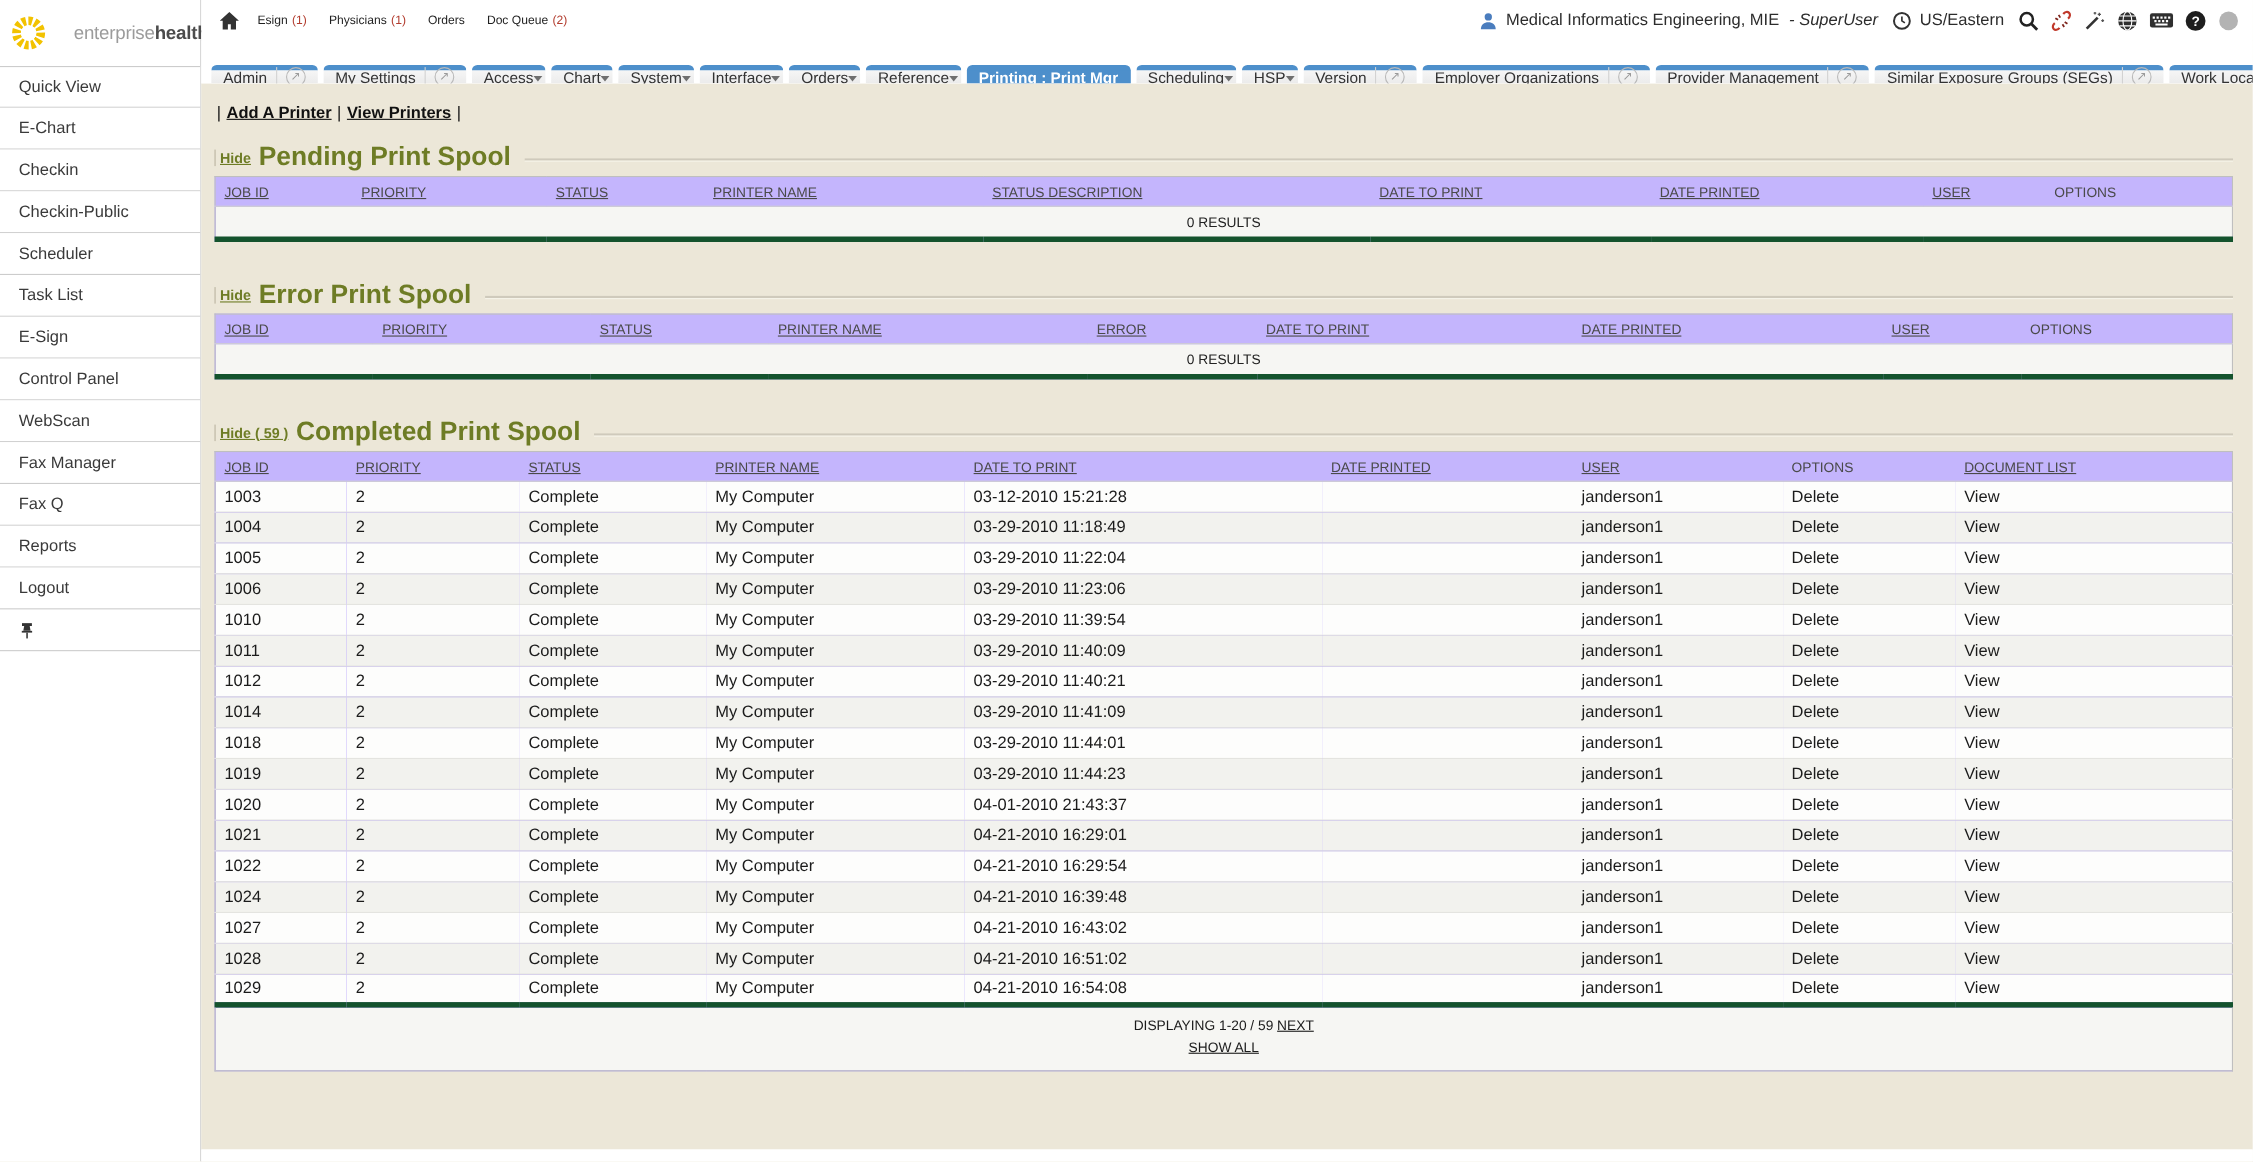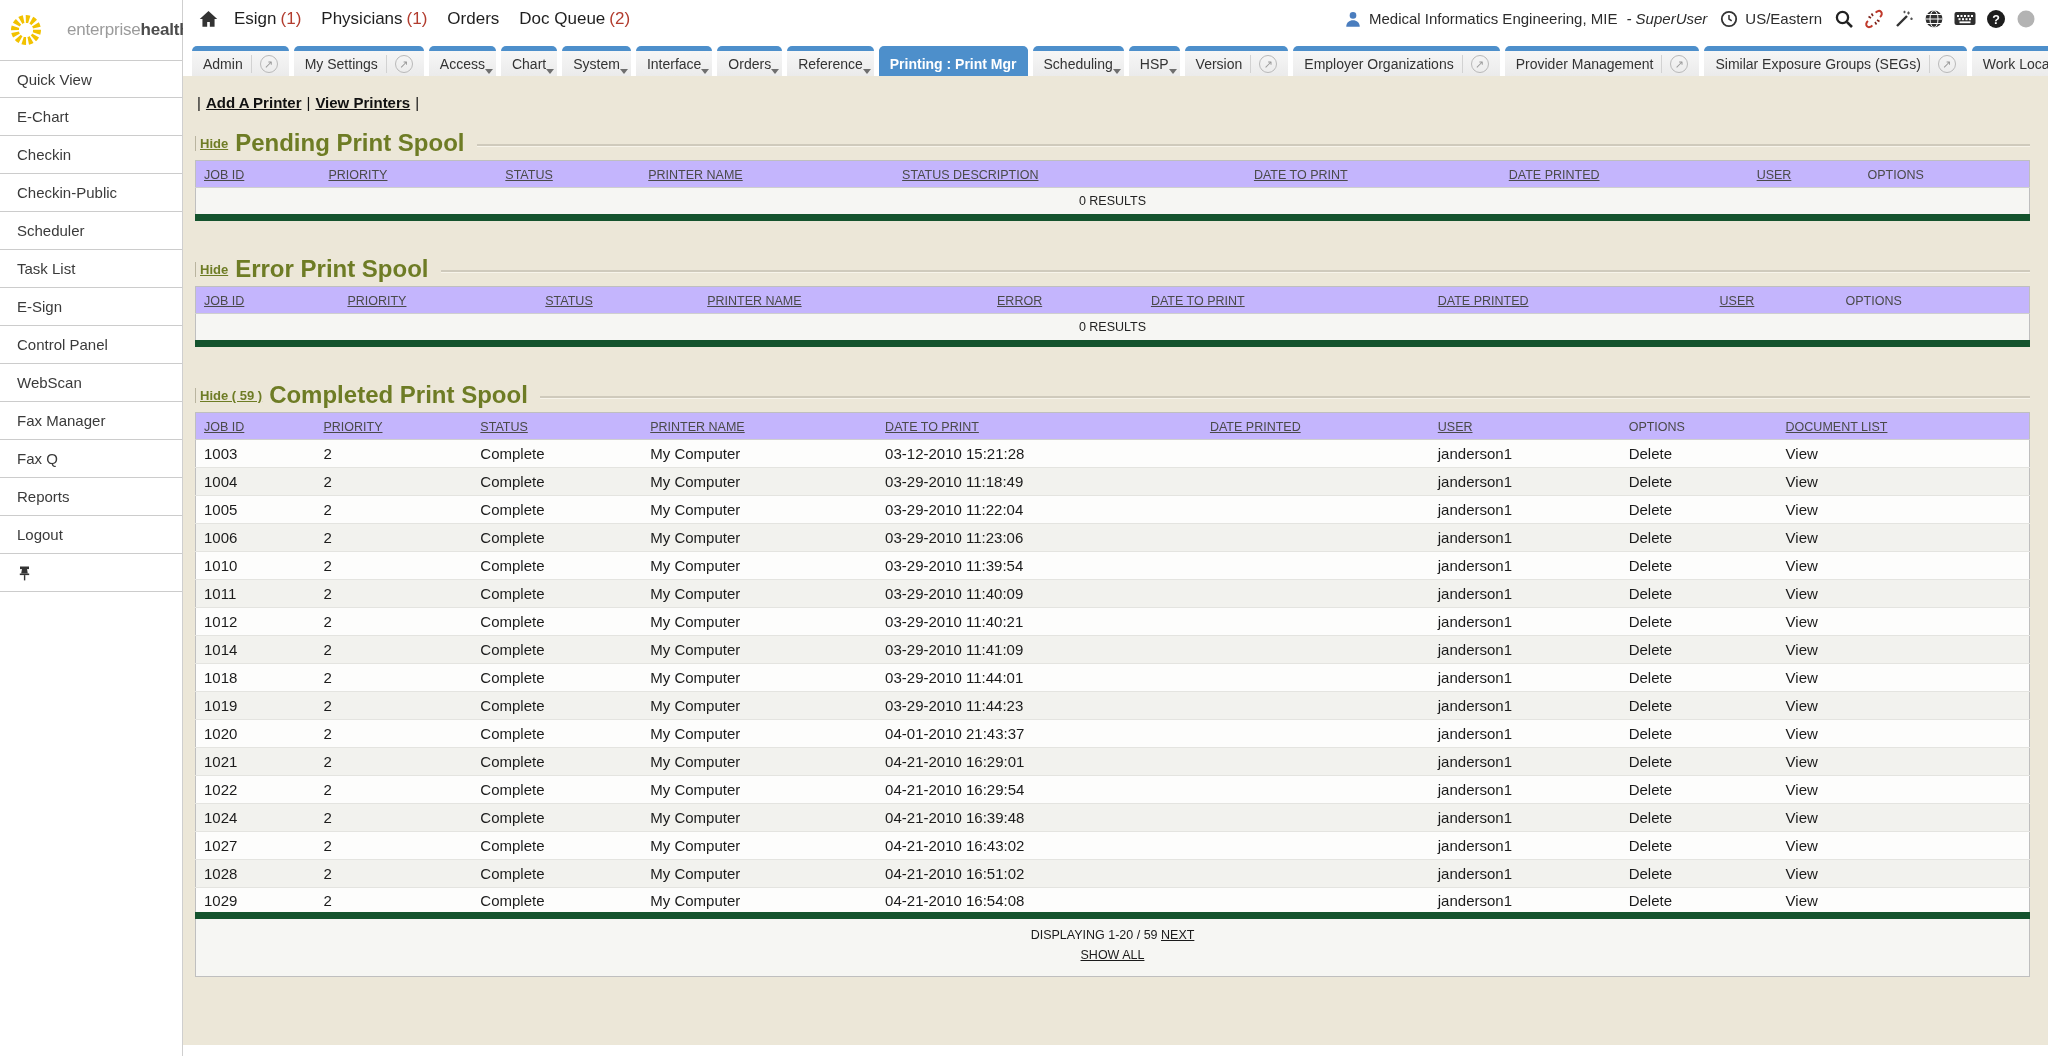--- a/index.html
+++ b/index.html
@@ -23,7 +23,7 @@
 
   .topbar { height:37px; background:#fff; display:flex; align-items:center; padding:0 12px 0 16px; }
   .home-btn { margin-right:16px; cursor:pointer; display:flex; }
-  .menu { display:flex; gap:20px; font-size:17px; color:#1f1f1f; }
+  .menu { display:flex; gap:20px; font-size:11px; color:#1f1f1f; }
   .menu-item { cursor:pointer; white-space:nowrap; }
   .menu-count { color:#b23c2e; margin-left:4px; }
   .top-spacer { flex:1; }

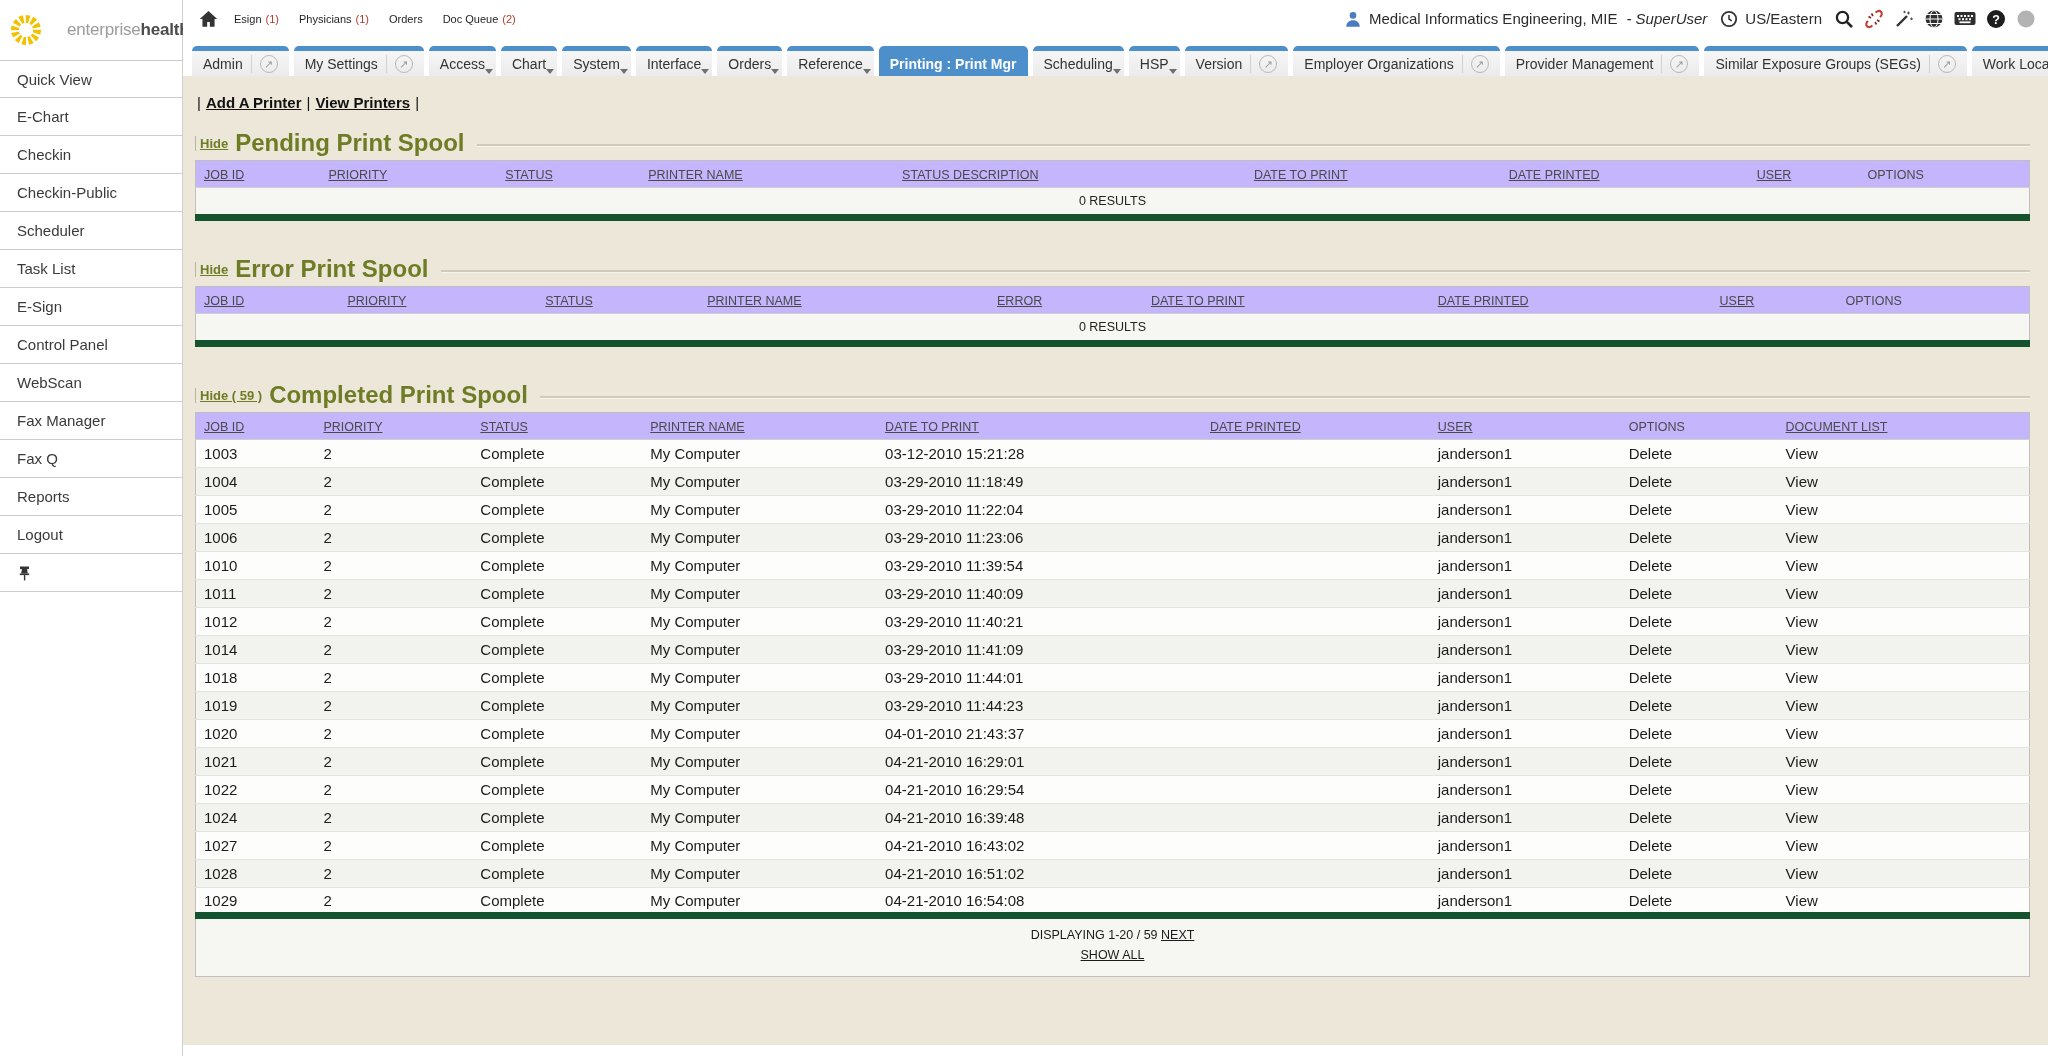--- a/index.html
+++ b/index.html
@@ -35,7 +35,7 @@
   
   .tabbar { height:39px; background:#fff; display:flex; align-items:flex-end; gap:5px;
             padding-left:9px; overflow:hidden; }
-  .tab { position:relative; height:30px; flex:none; border-radius:5px 5px 0 0;
+  .tab { position:relative; height:17px; flex:none; border-radius:5px 5px 0 0;
          background:linear-gradient(#f6f6f6,#ebebeb); border-top:5px solid #4d8fcb;
          display:flex; align-items:center; padding:0 11px; font-size:14px; color:#333;
          cursor:pointer; white-space:nowrap; }

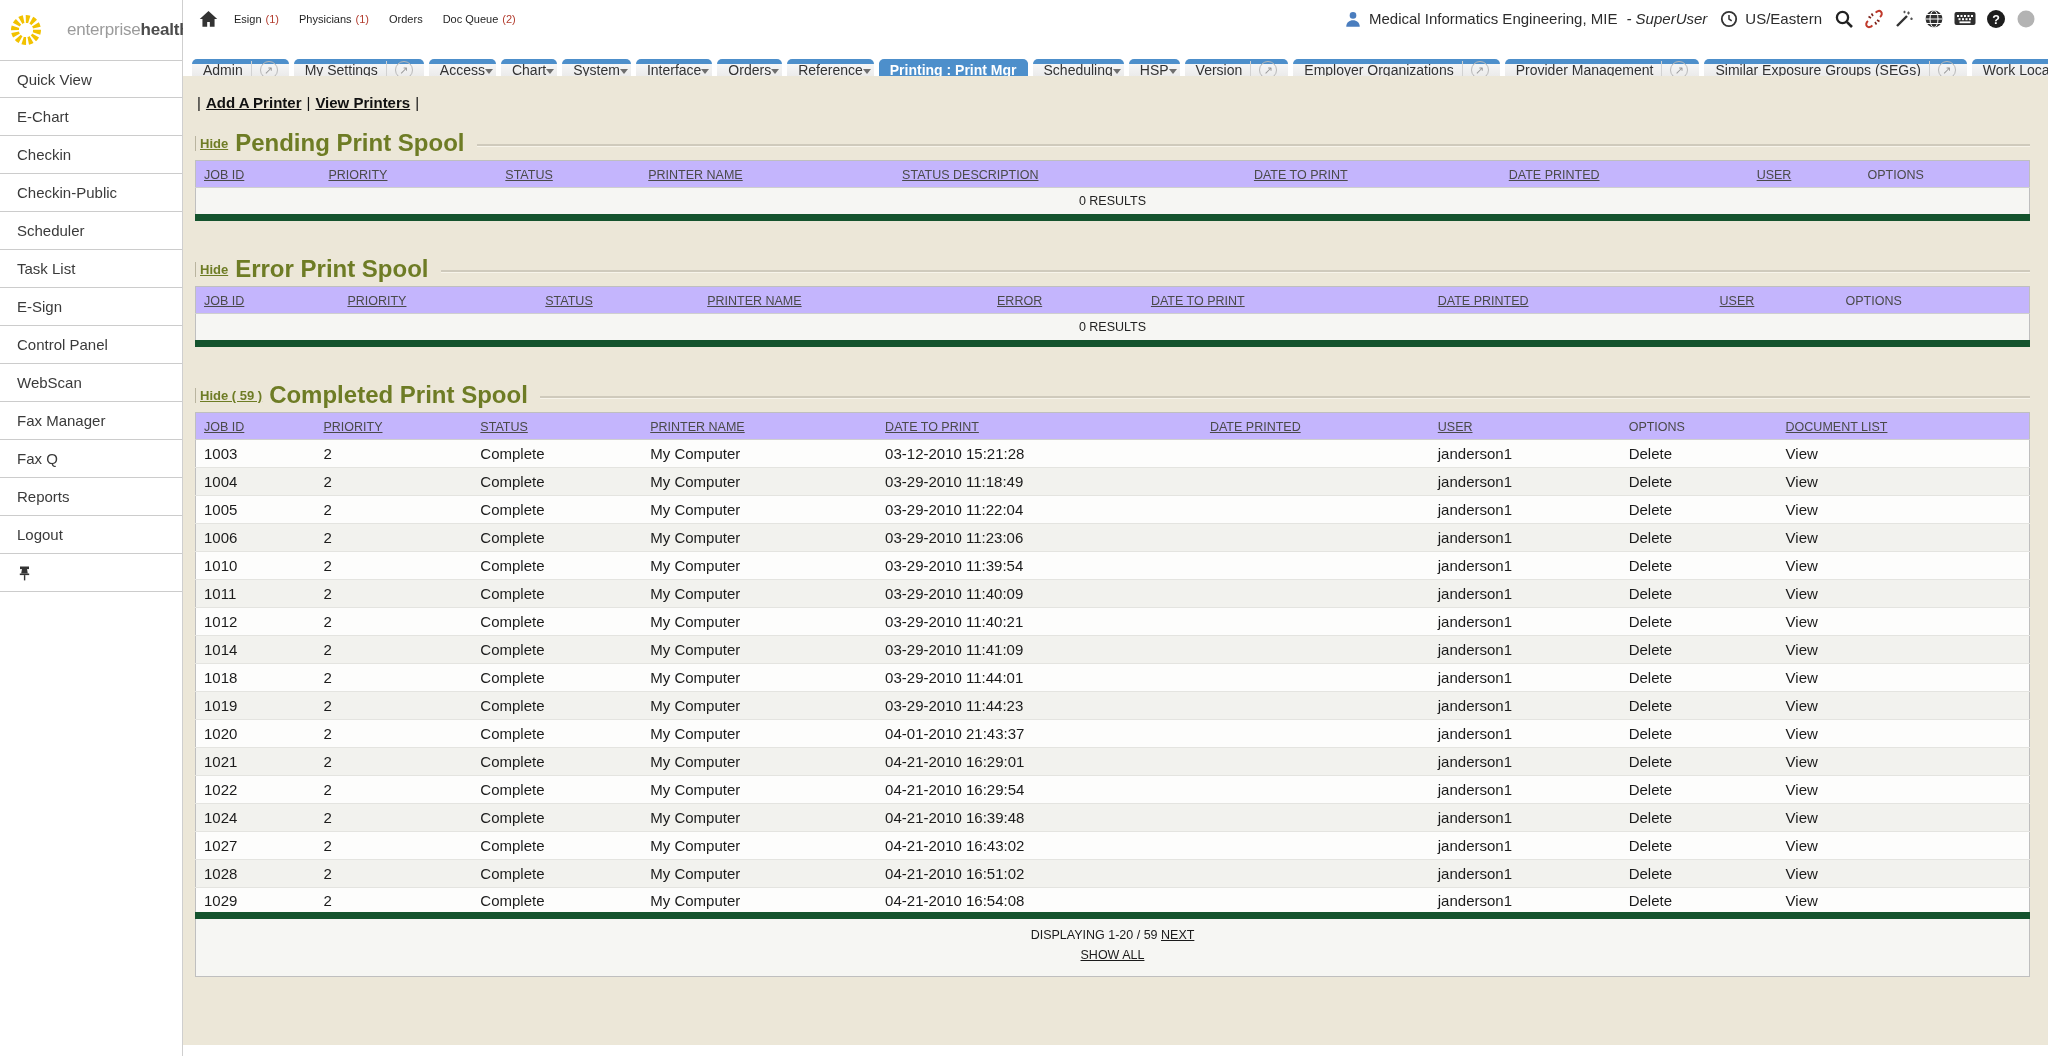--- a/index.html
+++ b/index.html
@@ -73,7 +73,7 @@
                   border-bottom:1px solid #e4e4e0; white-space:nowrap; overflow:hidden; }
   table.grid tbody tr:nth-child(even) td { background:#f2f2ee; }
   table.grid tbody tr:nth-child(odd) td { background:#fdfdfc; }
-  table.grid tbody tr:last-child td { border-bottom:7px solid #14532d; }
+  table.grid tbody tr:last-child td { border-bottom:5px solid #14532d; }
   table.grid .results-row td { text-align:center; font-size:12.5px; color:#222; height:30px;
                                background:#f6f6f3 !important; border-bottom:none; }
   table.grid .footer-row td { text-align:center; font-size:12.5px; color:#1b1b1b; height:auto;

